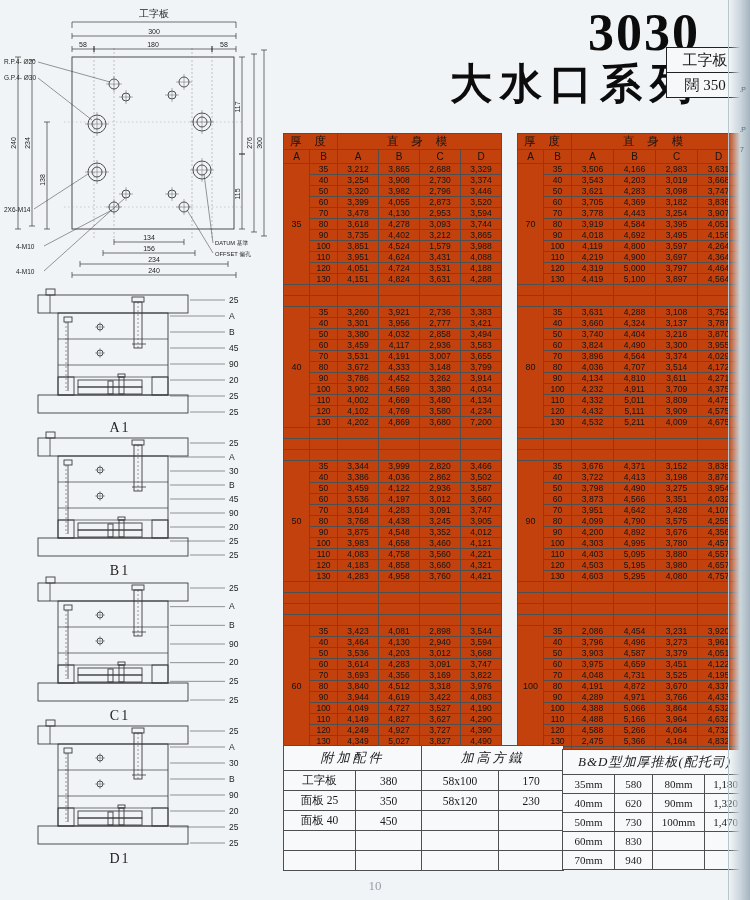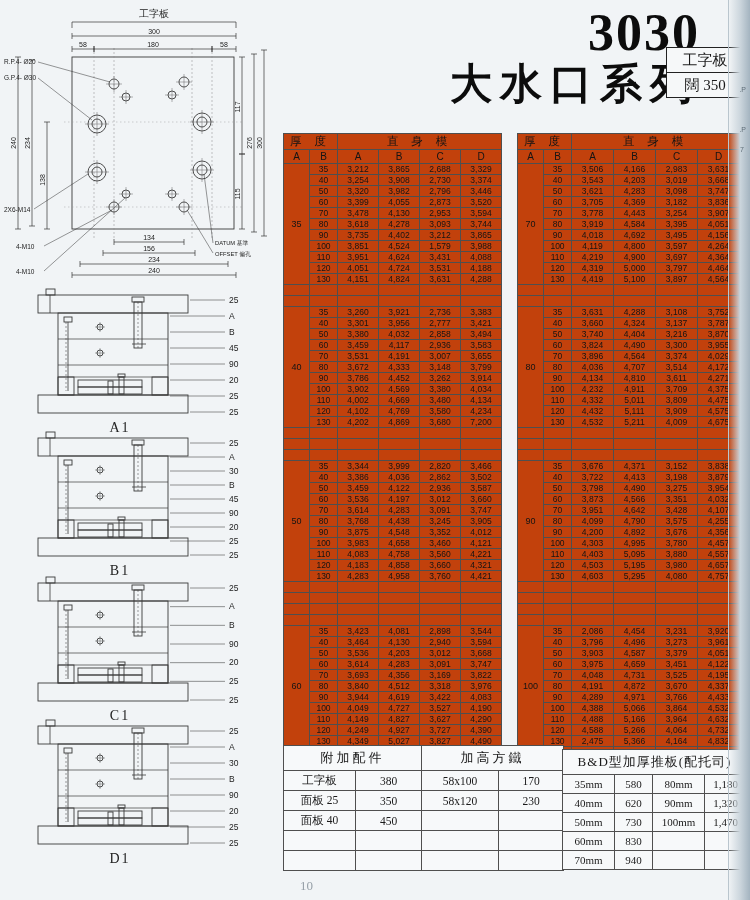--- a/index.html
+++ b/index.html
@@ -37,7 +37,7 @@
   #table-right col.cn{width:42px;}
   
   .bot-table{position:absolute;border-collapse:collapse;table-layout:fixed;background:#f7f9fa;border:1.5px solid #333;}
-  .bot-table th{font-family:"Liberation Serif",serif;font-weight:400;font-size:13px;height:22px;letter-spacing:3px;border:1px solid #4f4f4f;}
+  .bot-table th{font-family:"Liberation Serif",serif;font-weight:400;font-size:13px;height:22px;letter-spacing:3px;border:1px solid #4f4f4f;font-style:italic;}
   .bot-table td{border:1px solid #4f4f4f;text-align:center;font-family:"Liberation Serif",serif;font-size:11.5px;height:19px;padding:0;white-space:nowrap;}
   #acc-table{left:283px;top:745px;width:280px;}
   #bd-table{left:562px;top:749px;width:184px;}

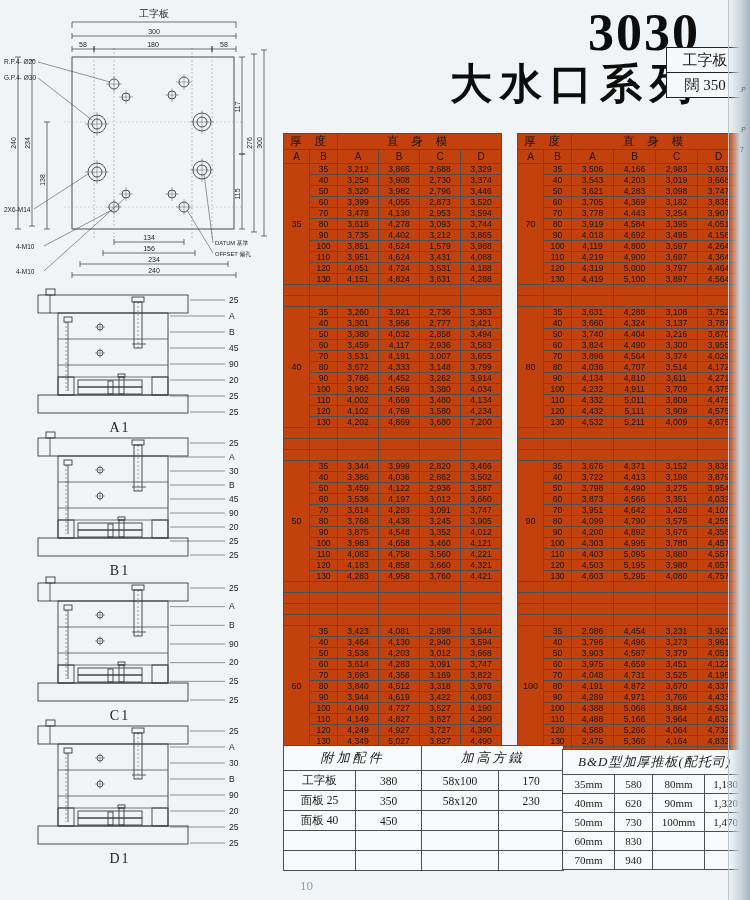--- a/index.html
+++ b/index.html
@@ -43,7 +43,7 @@
   #bd-table{left:562px;top:749px;width:184px;}
   #bd-table td{height:18px;font-size:11px;}
   
-  .page-num{position:absolute;left:300px;top:878px;width:150px;text-align:left;color:#97a0a8;font-size:13px;font-family:"Liberation Serif",serif;}
+  .page-num{position:absolute;left:300px;top:878px;width:150px;text-align:center;color:#97a0a8;font-size:13px;font-family:"Liberation Serif",serif;}
   .edge-strip{position:absolute;right:0;top:0;width:22px;height:900px;
      background:linear-gradient(to right,rgba(241,244,246,0) 0%,#ccd6dd 55%,#a4b4c0 100%);}
   .edge-line{position:absolute;right:21px;top:0;width:1px;height:900px;background:#b9c5cd;}

